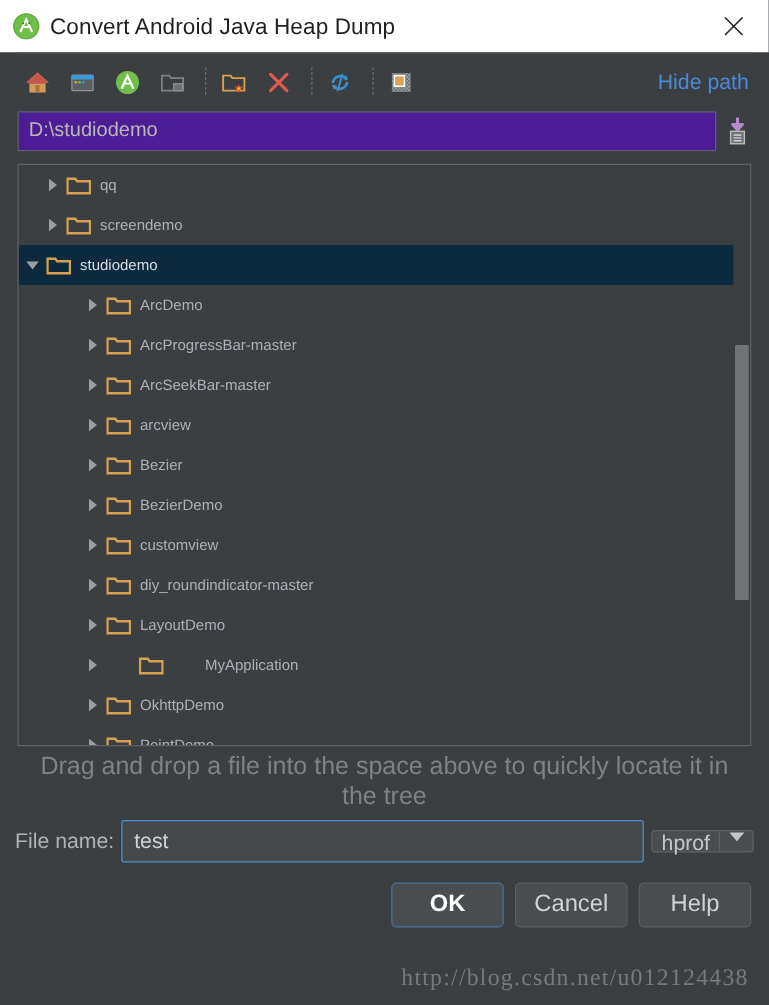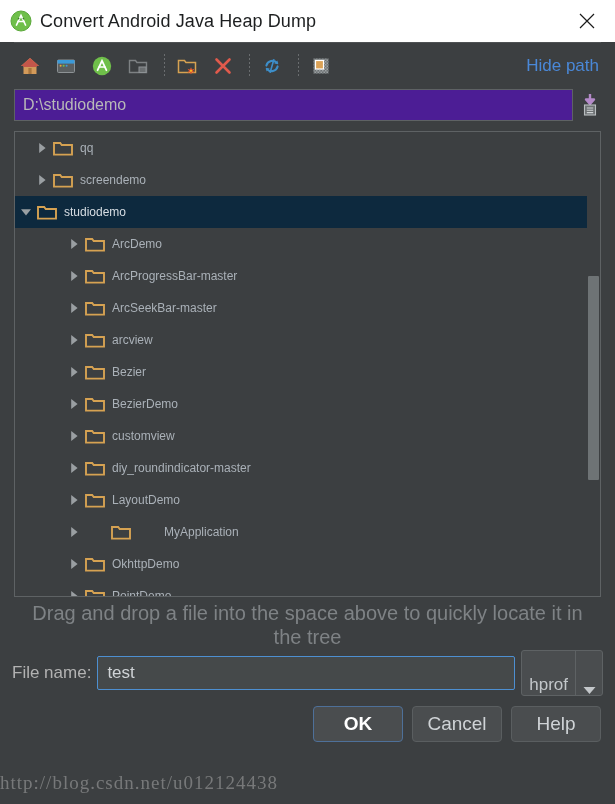--- a/index.html
+++ b/index.html
@@ -207,12 +207,12 @@
   .fncombo {
     flex: 0 0 auto;
     margin-left: 6px;
-    height: 46px;
+    height: 18px;
     min-width: 72px;
     background: #4a4d4f;
     border: 1px solid #5e6264;
     border-radius: 3px;
-    display: flex; align-items: flex-end;
+    display: flex; align-items: flex-start;
     box-sizing: border-box;
   }
   .fncombo-val {

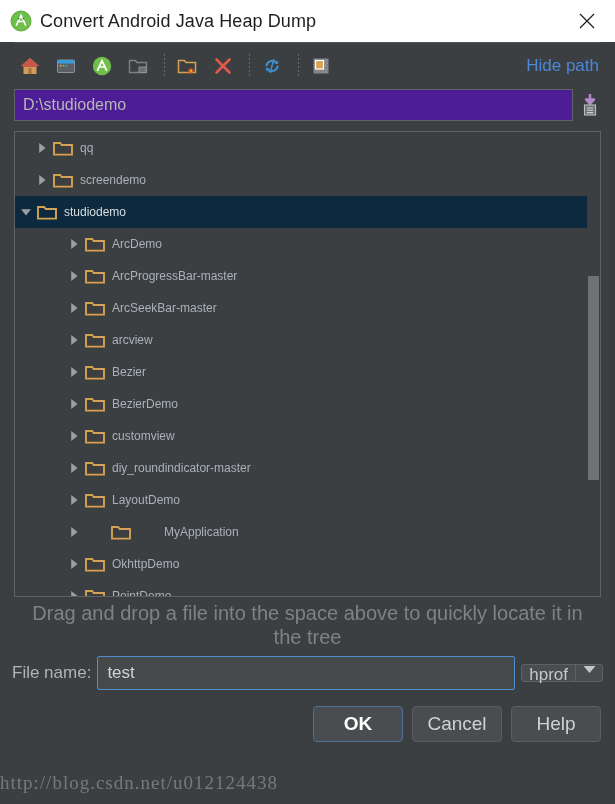--- a/index.html
+++ b/index.html
@@ -256,9 +256,9 @@
   
   .watermark {
     position: absolute;
-    left: 0; right: 4px;
+    left: 0; right: 16px;
     top: 772px;
-    text-align: left;
+    text-align: right;
     font-family: "Liberation Serif", serif;
     font-size: 19px;
     letter-spacing: 1px;

